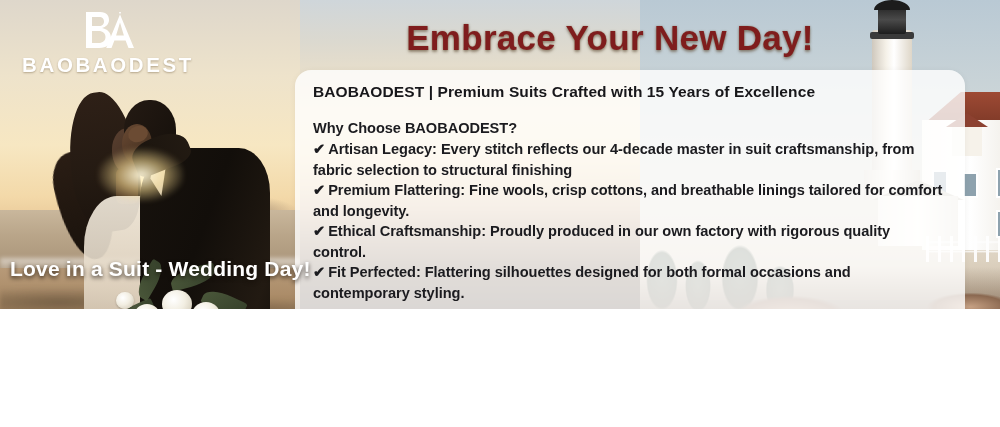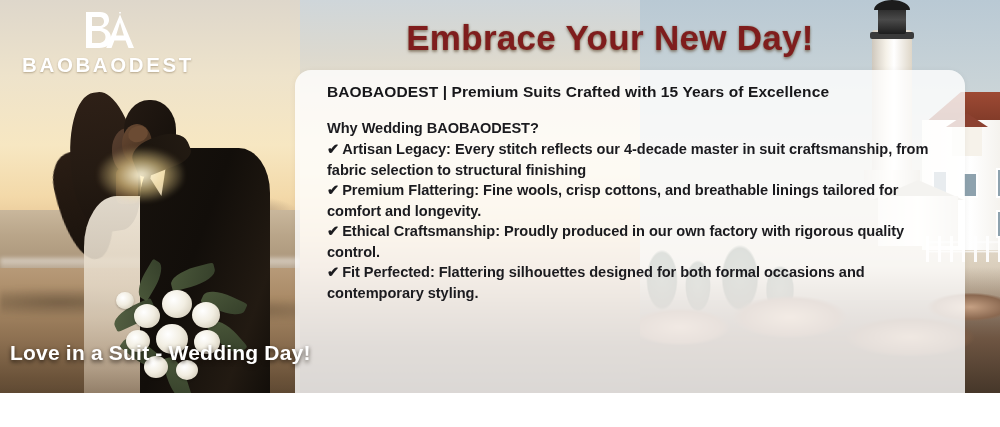--- a/index.html
+++ b/index.html
@@ -14,7 +14,7 @@
   .banner {
     position: relative;
     width: 1000px;
-    height: 393px;
+    height: 309px;
     overflow: hidden;
     background: #cdbfa8;
   }

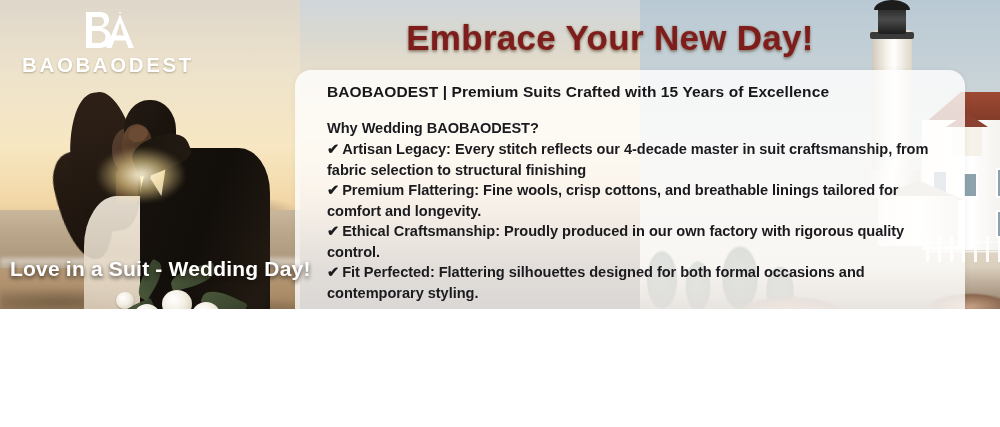--- a/index.html
+++ b/index.html
@@ -304,7 +304,7 @@
     border-radius: 16px;
     box-shadow: 0 1px 6px rgba(0,0,0,.06);
     box-sizing: border-box;
-    padding: 13px 22px 10px 32px;
+    padding: 13px 22px 10px 18px;
   }
 
   .panel-heading {

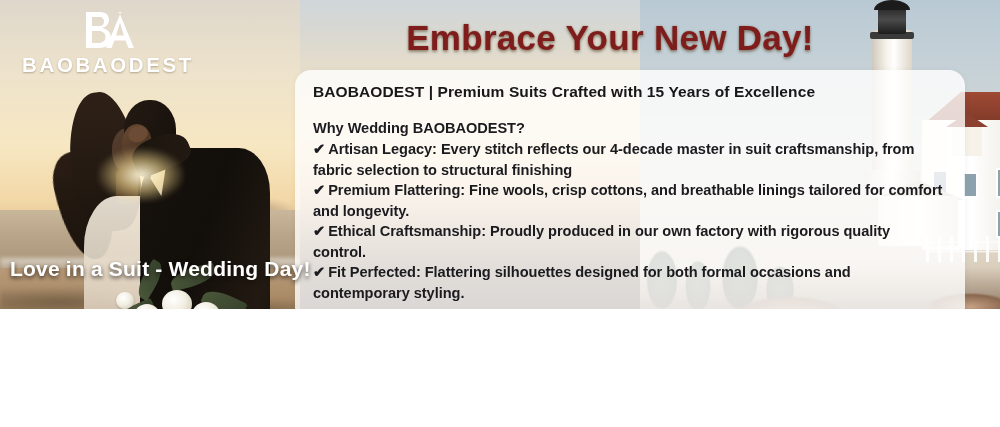--- a/index.html
+++ b/index.html
@@ -474,7 +474,7 @@
     <div class="panel-heading">BAOBAODEST | Premium Suits Crafted with 15 Years of Excellence</div>
 
     <div class="panel-body">
-      <p class="spaced">Why Wedding BAOBAODEST?</p>
+      <p class="spaced">Why Choose BAOBAODEST?</p>
 
       <p>
         <span class="check">✔</span><span>Artisan Legacy: Every stitch reflects our 4-decade master in suit craftsmanship, from fabric selection to structural finishing</span>

